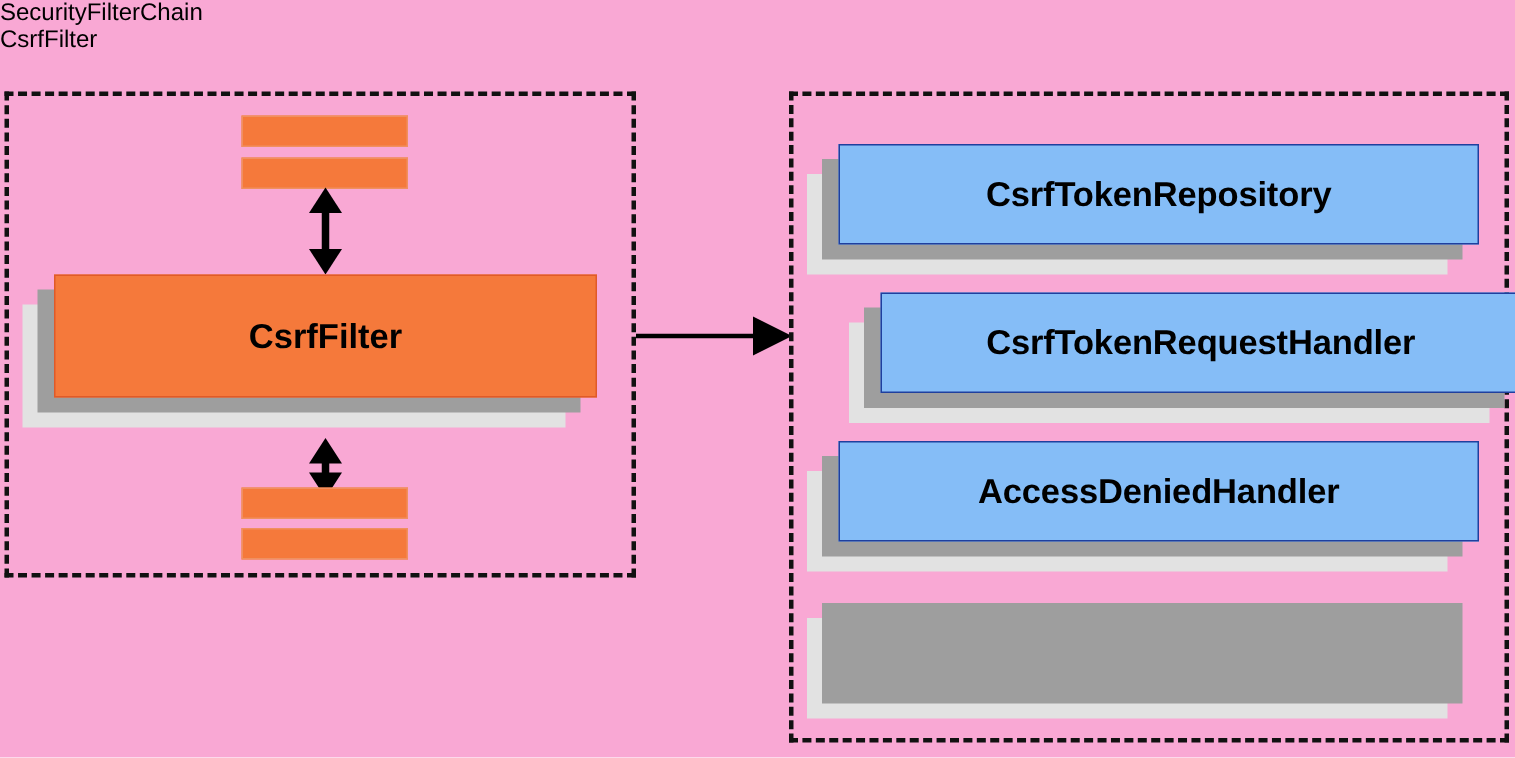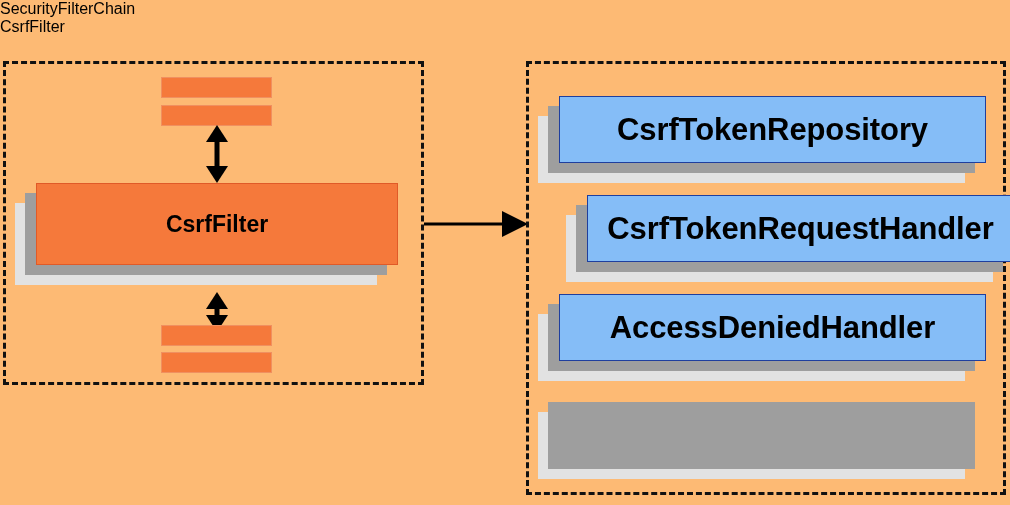--- a/index.html
+++ b/index.html
@@ -15,7 +15,7 @@
     position: relative;
     width: 1010px;
     height: 505px;
-    background: #fdba74;
+    background: #f9a8d4;
     overflow: hidden;
   }
   #title-left  { left: 15px;  top: 8px; }

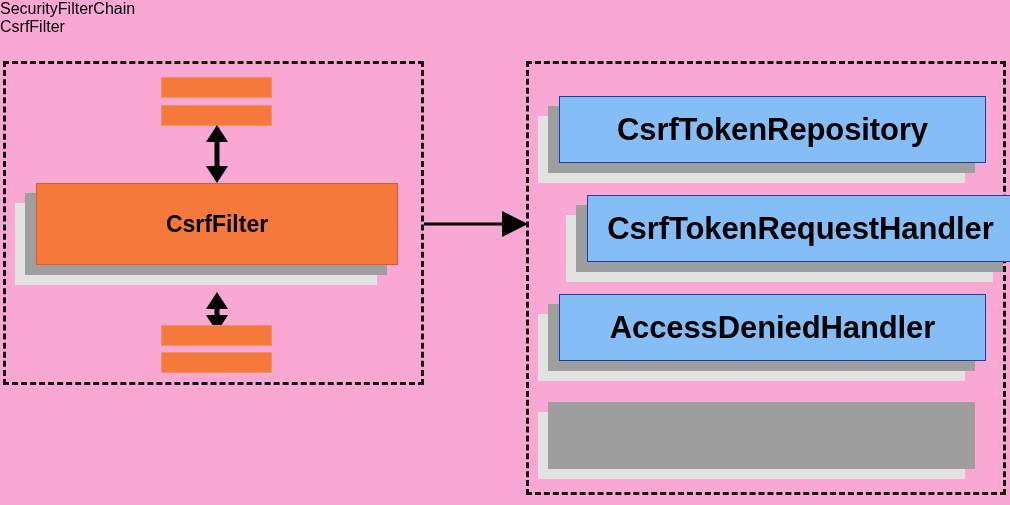--- a/index.html
+++ b/index.html
@@ -57,7 +57,7 @@
   .stack.blue .face {
     background: #85bdf7;
     border: 1px solid #1f3f9e;
-    font-size: 31px;
+    font-size: 23px;
     letter-spacing: -0.1px;
   }
 

